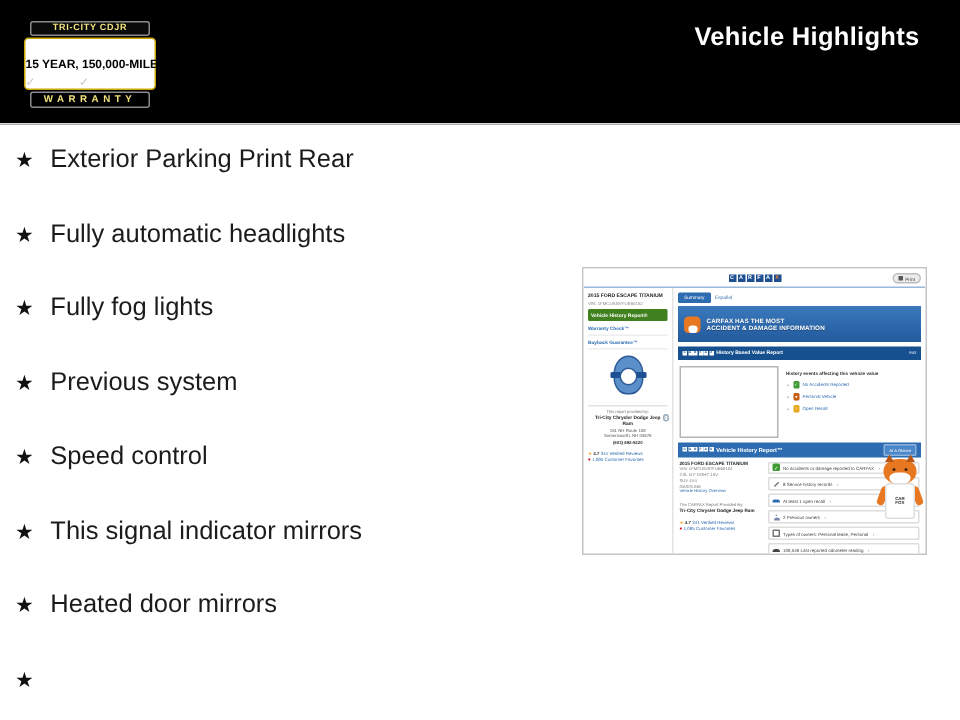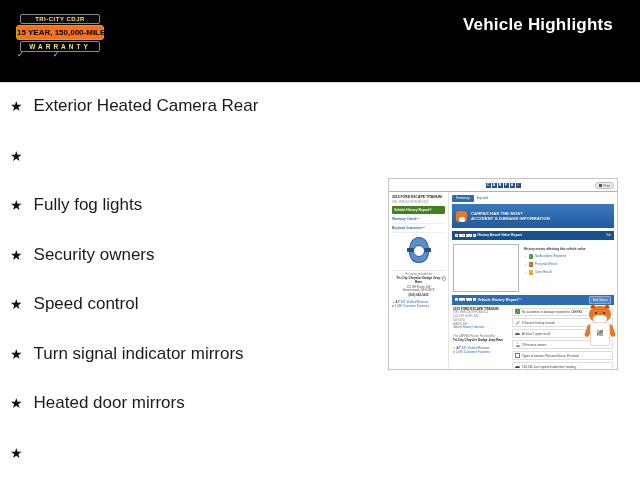--- a/index.html
+++ b/index.html
@@ -13,8 +13,8 @@
   .badge-top { border:1px solid #8a8a8a; border-radius:2px; color:#f0e27c;
     font-size:6px; font-weight:bold; text-align:center; padding:1px 0;
     letter-spacing:.5px; margin:0 4px; background:#0a0a0a; white-space:nowrap;}
-  .badge-mid { background:#f97316; color:#000; font-weight:bold; font-size:8px;
-    text-align:center; padding:2px 0; border-radius:3px; margin:1px 0;
+  .badge-mid { background:#ffffff; color:#000; font-weight:bold; font-size:8px;
+    text-align:center; padding:12px 0; border-radius:3px; margin:1px 0;
     border:1px solid #caa900; white-space:nowrap; }
   .badge-bot { border:1px solid #8a8a8a; border-radius:2px; color:#f0e27c;
     font-size:6.5px; font-weight:bold; text-align:center; letter-spacing:3px;

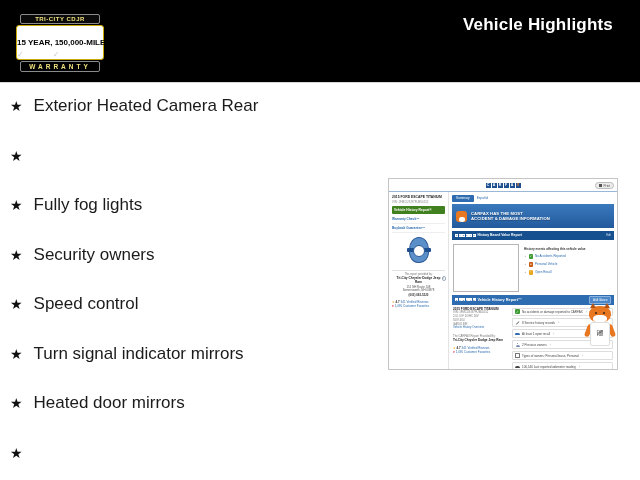--- a/index.html
+++ b/index.html
@@ -182,7 +182,7 @@
 <ul class="features">
   <li>
     <span class="star">★</span>
-    <span>Exterior Heated Camera Rear</span>
+    <span>Exterior Parking Print Rear</span>
     </li>
   <li>
     <span class="star">★</span>

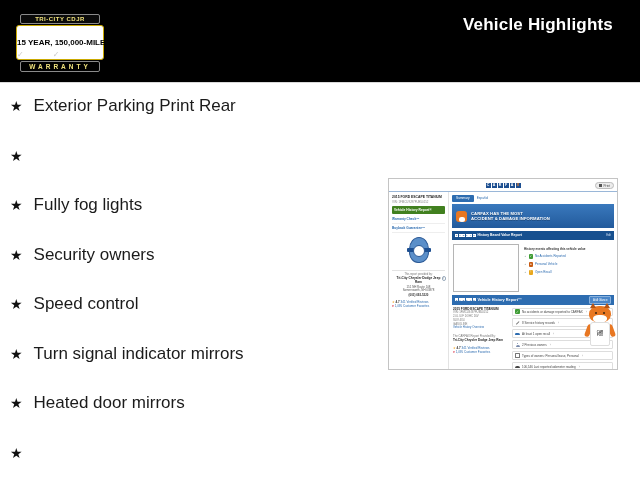--- a/index.html
+++ b/index.html
@@ -186,6 +186,7 @@
     </li>
   <li>
     <span class="star">★</span>
+    <span>Fully automatic headlights</span>
     </li>
   <li>
     <span class="star">★</span>

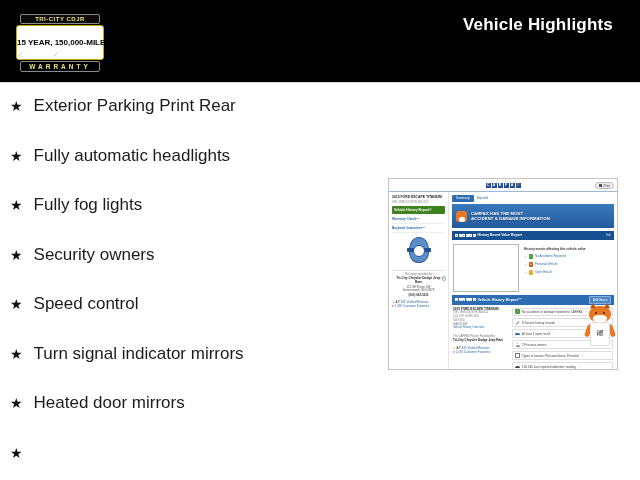--- a/index.html
+++ b/index.html
@@ -194,7 +194,7 @@
     </li>
   <li>
     <span class="star">★</span>
-    <span>Security owners</span>
+    <span>Previous system</span>
     </li>
   <li>
     <span class="star">★</span>

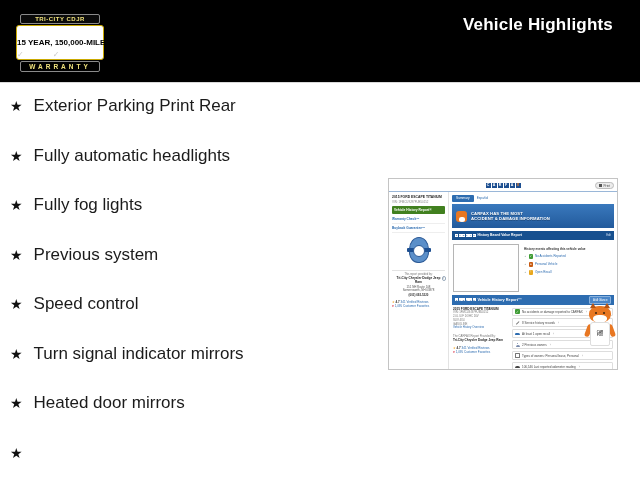--- a/index.html
+++ b/index.html
@@ -202,7 +202,7 @@
     </li>
   <li>
     <span class="star">★</span>
-    <span>Turn signal indicator mirrors</span>
+    <span>This signal indicator mirrors</span>
     </li>
   <li>
     <span class="star">★</span>

